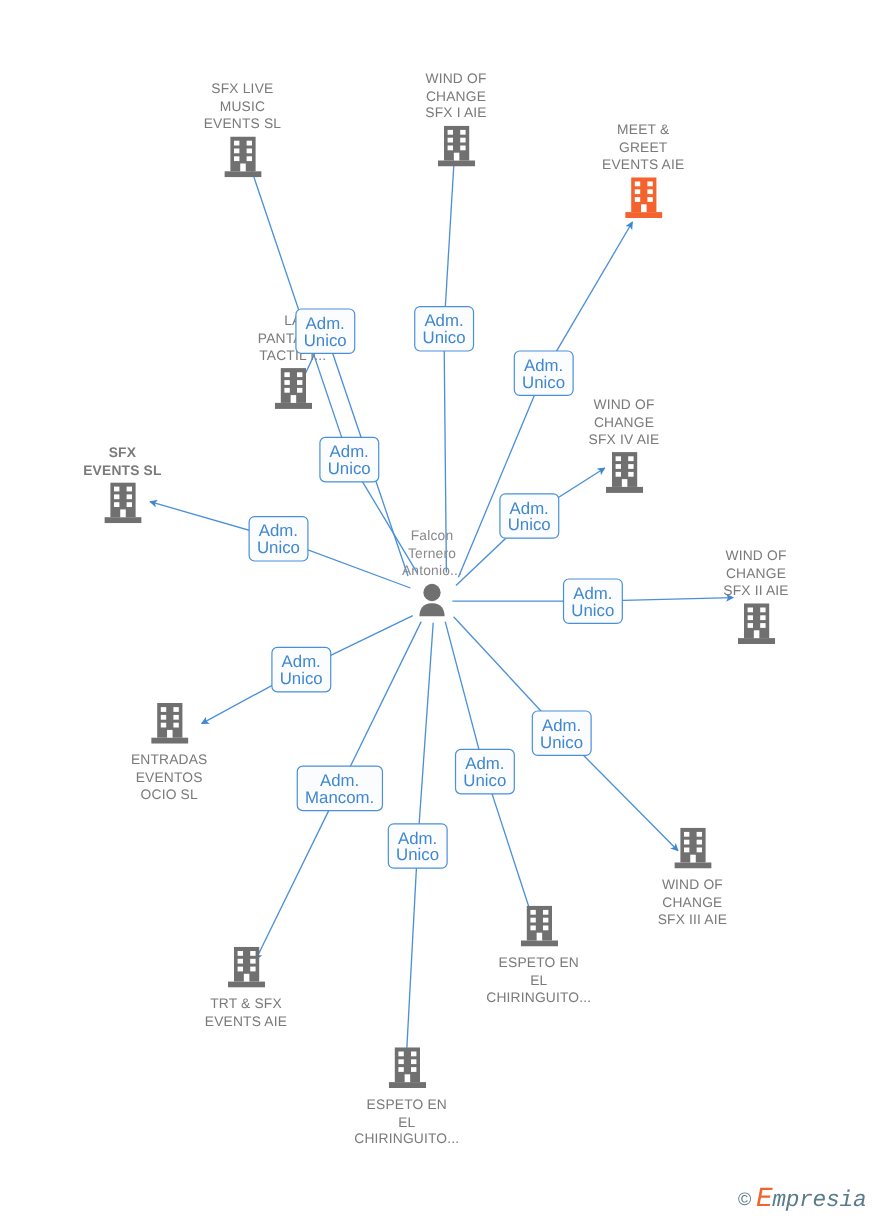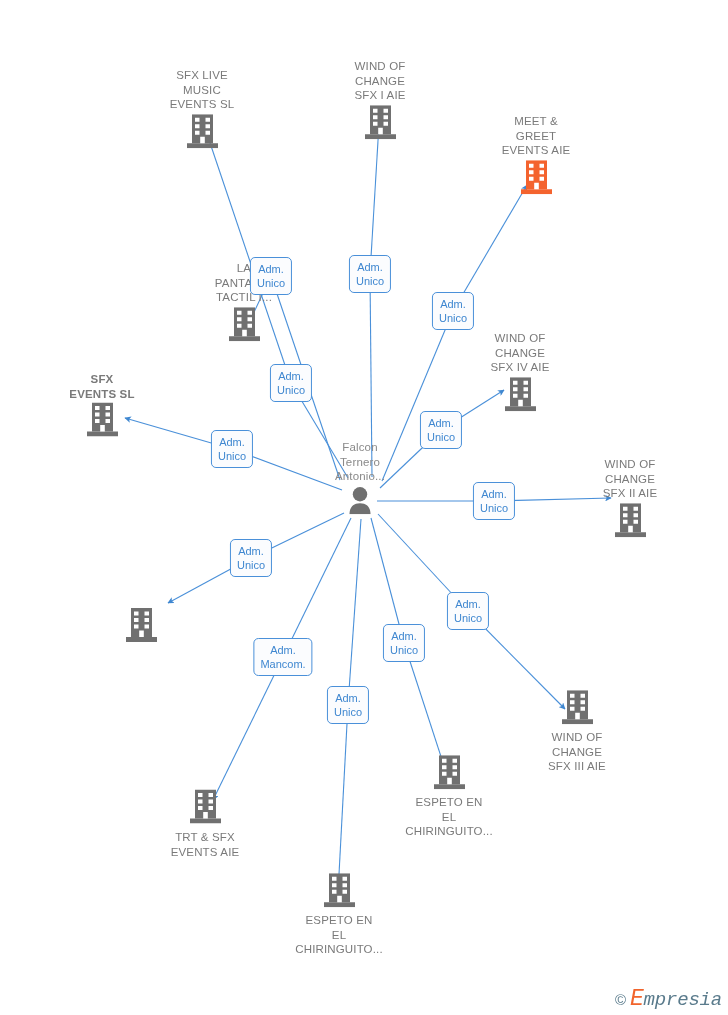--- a/index.html
+++ b/index.html
@@ -168,7 +168,7 @@
     </span>
   </div>
 
-  <div class="node label-above" style="left:536px; top:156px;">
+  <div class="node label-above" style="left:536px; top:144px;">
     <div class="node-label">MEET &amp;
 GREET
 EVENTS AIE</div>

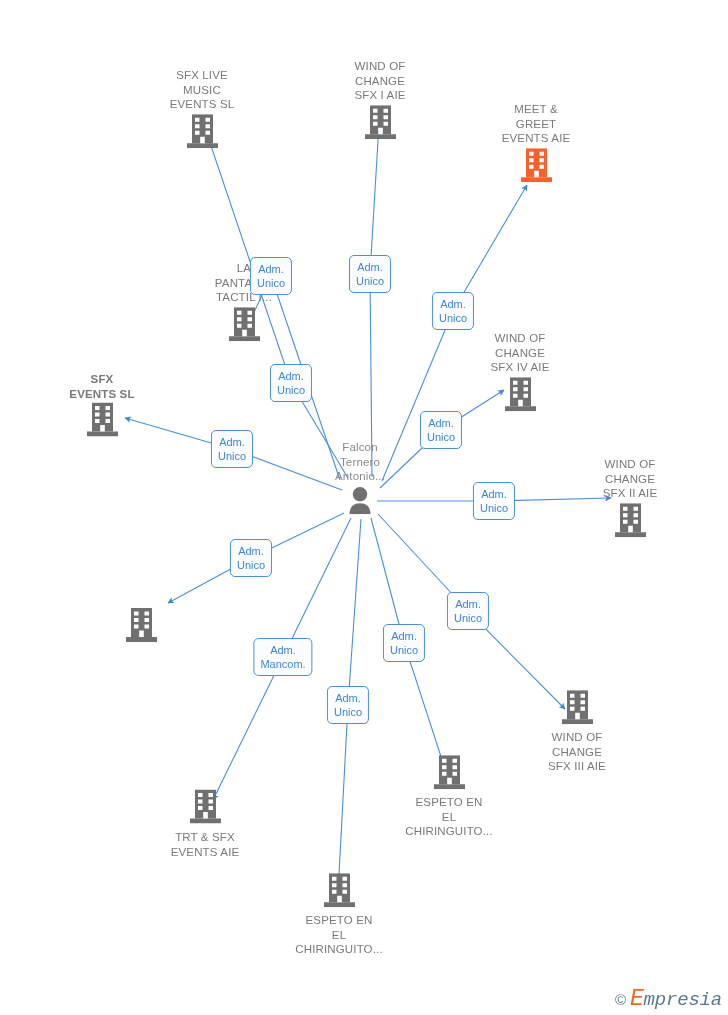--- a/index.html
+++ b/index.html
@@ -56,7 +56,7 @@
     border: 1.4px solid #4a90d9;
     border-radius: 5px;
     color: #3f87d0;
-    font-size: 11px;
+    font-size: 14px;
     line-height: 14px;
     padding: 4px 6px 4px 6px;
     text-align: center;

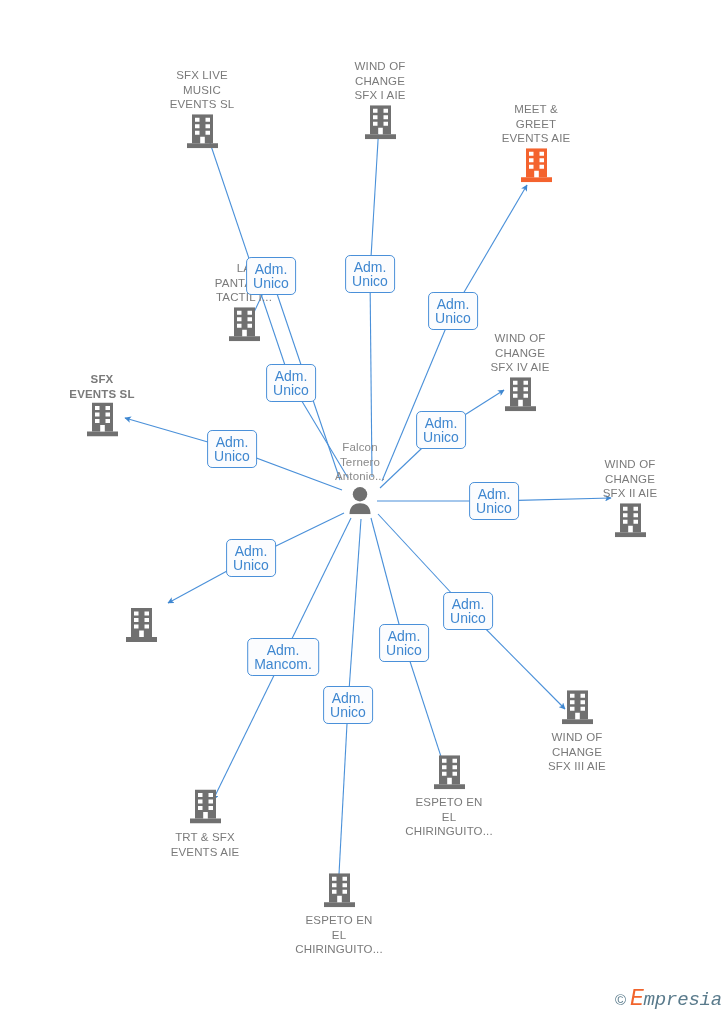--- a/index.html
+++ b/index.html
@@ -276,6 +276,9 @@
         <rect x="13.2" y="22.5" width="4.6" height="6.5" fill="#ffffff"></rect>
       </svg>
     </span>
+    <div class="node-label">ENTRADAS
+EVENTOS
+OCIO  SL</div>
   </div>
 
   <div class="node label-below" style="left:577px; top:732px;">

